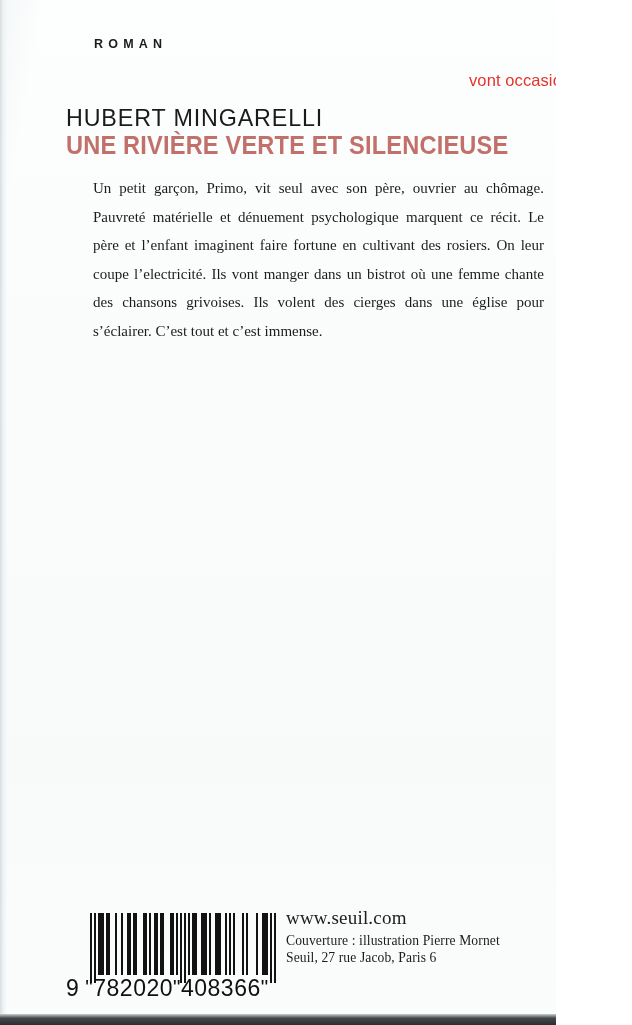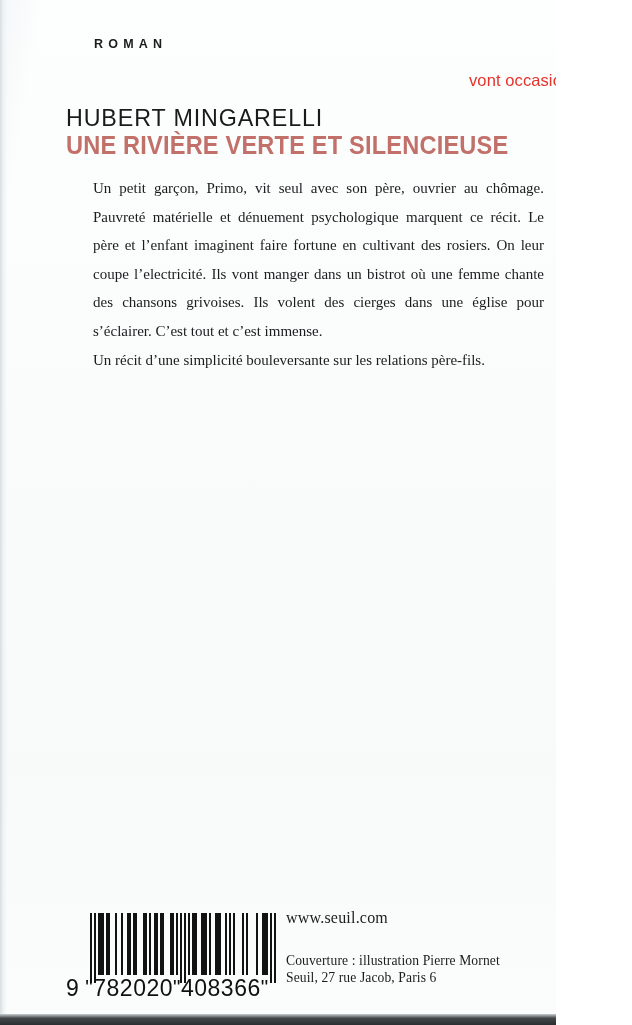--- a/index.html
+++ b/index.html
@@ -224,7 +224,6 @@
 
   <div class="blurb">
     <p>Un petit garçon, Primo, vit seul avec son père, ouvrier au chômage. Pauvreté matérielle et dénuement psychologique marquent ce récit. Le père et l’enfant imaginent faire fortune en cultivant des rosiers. On leur coupe l’elec­tricité. Ils vont manger dans un bistrot où une femme chante des chansons grivoises. Ils volent des cierges dans une église pour s’éclairer. C’est tout et c’est immense.</p>
-    <p class="last">Un récit d’une simplicité bouleversante sur les relations père-fils.</p>
   </div>
 
   <div class="barcode-area">

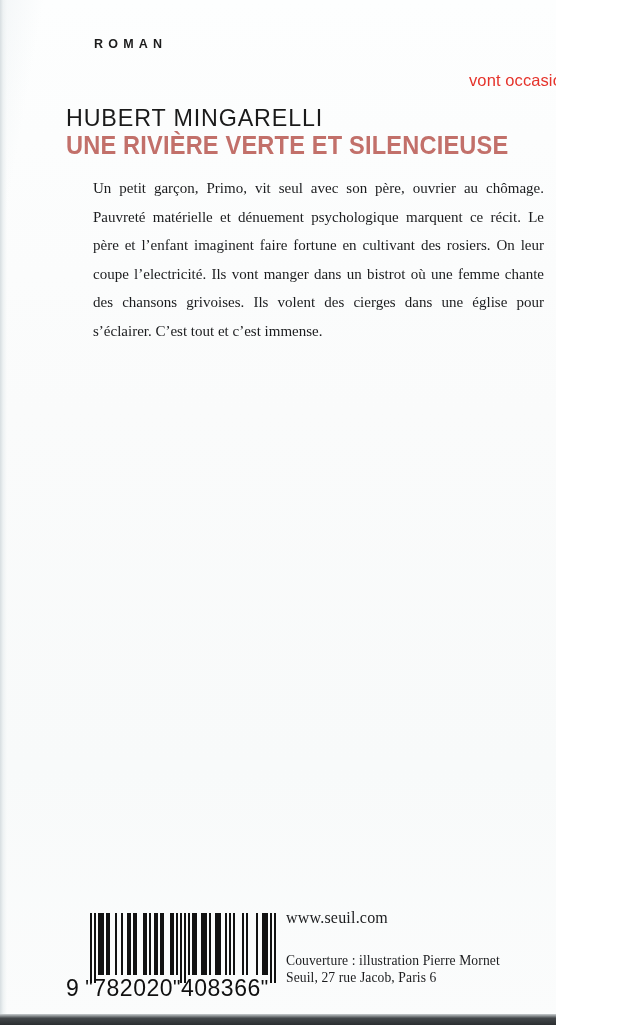--- a/index.html
+++ b/index.html
@@ -176,7 +176,7 @@
     color: #1b1c1e;
   }
   .pub-site {
-    font-size: 16px;
+    font-size: 19px;
     line-height: 20px;
     letter-spacing: 0.2px;
   }

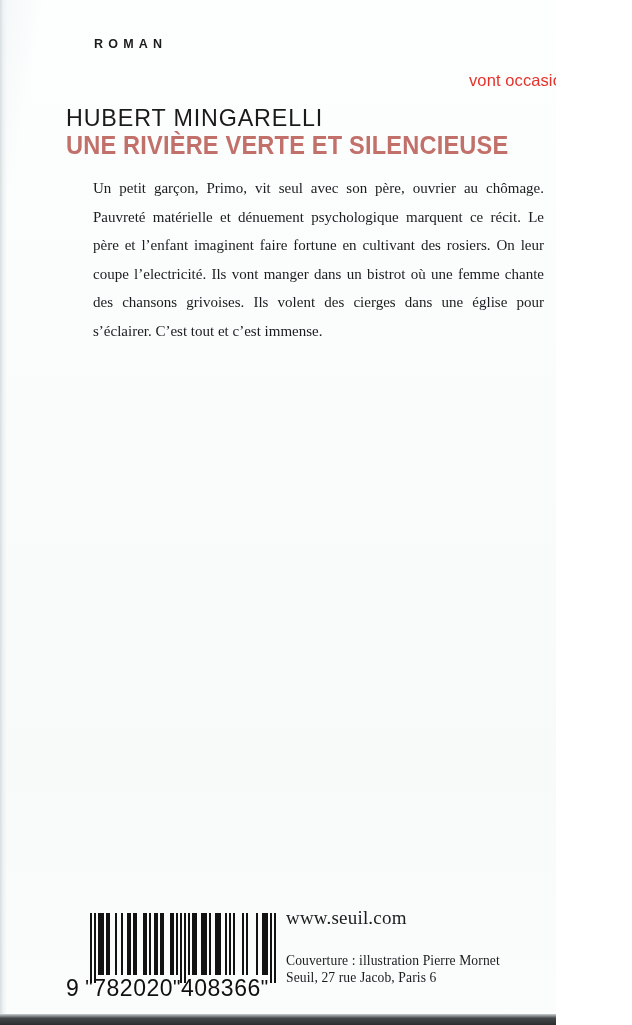--- a/index.html
+++ b/index.html
@@ -181,7 +181,7 @@
     letter-spacing: 0.2px;
   }
   .pub-lines {
-    margin-top: 24px;
+    margin-top: 4px;
     font-size: 13.6px;
     line-height: 17.4px;
     letter-spacing: 0.1px;

